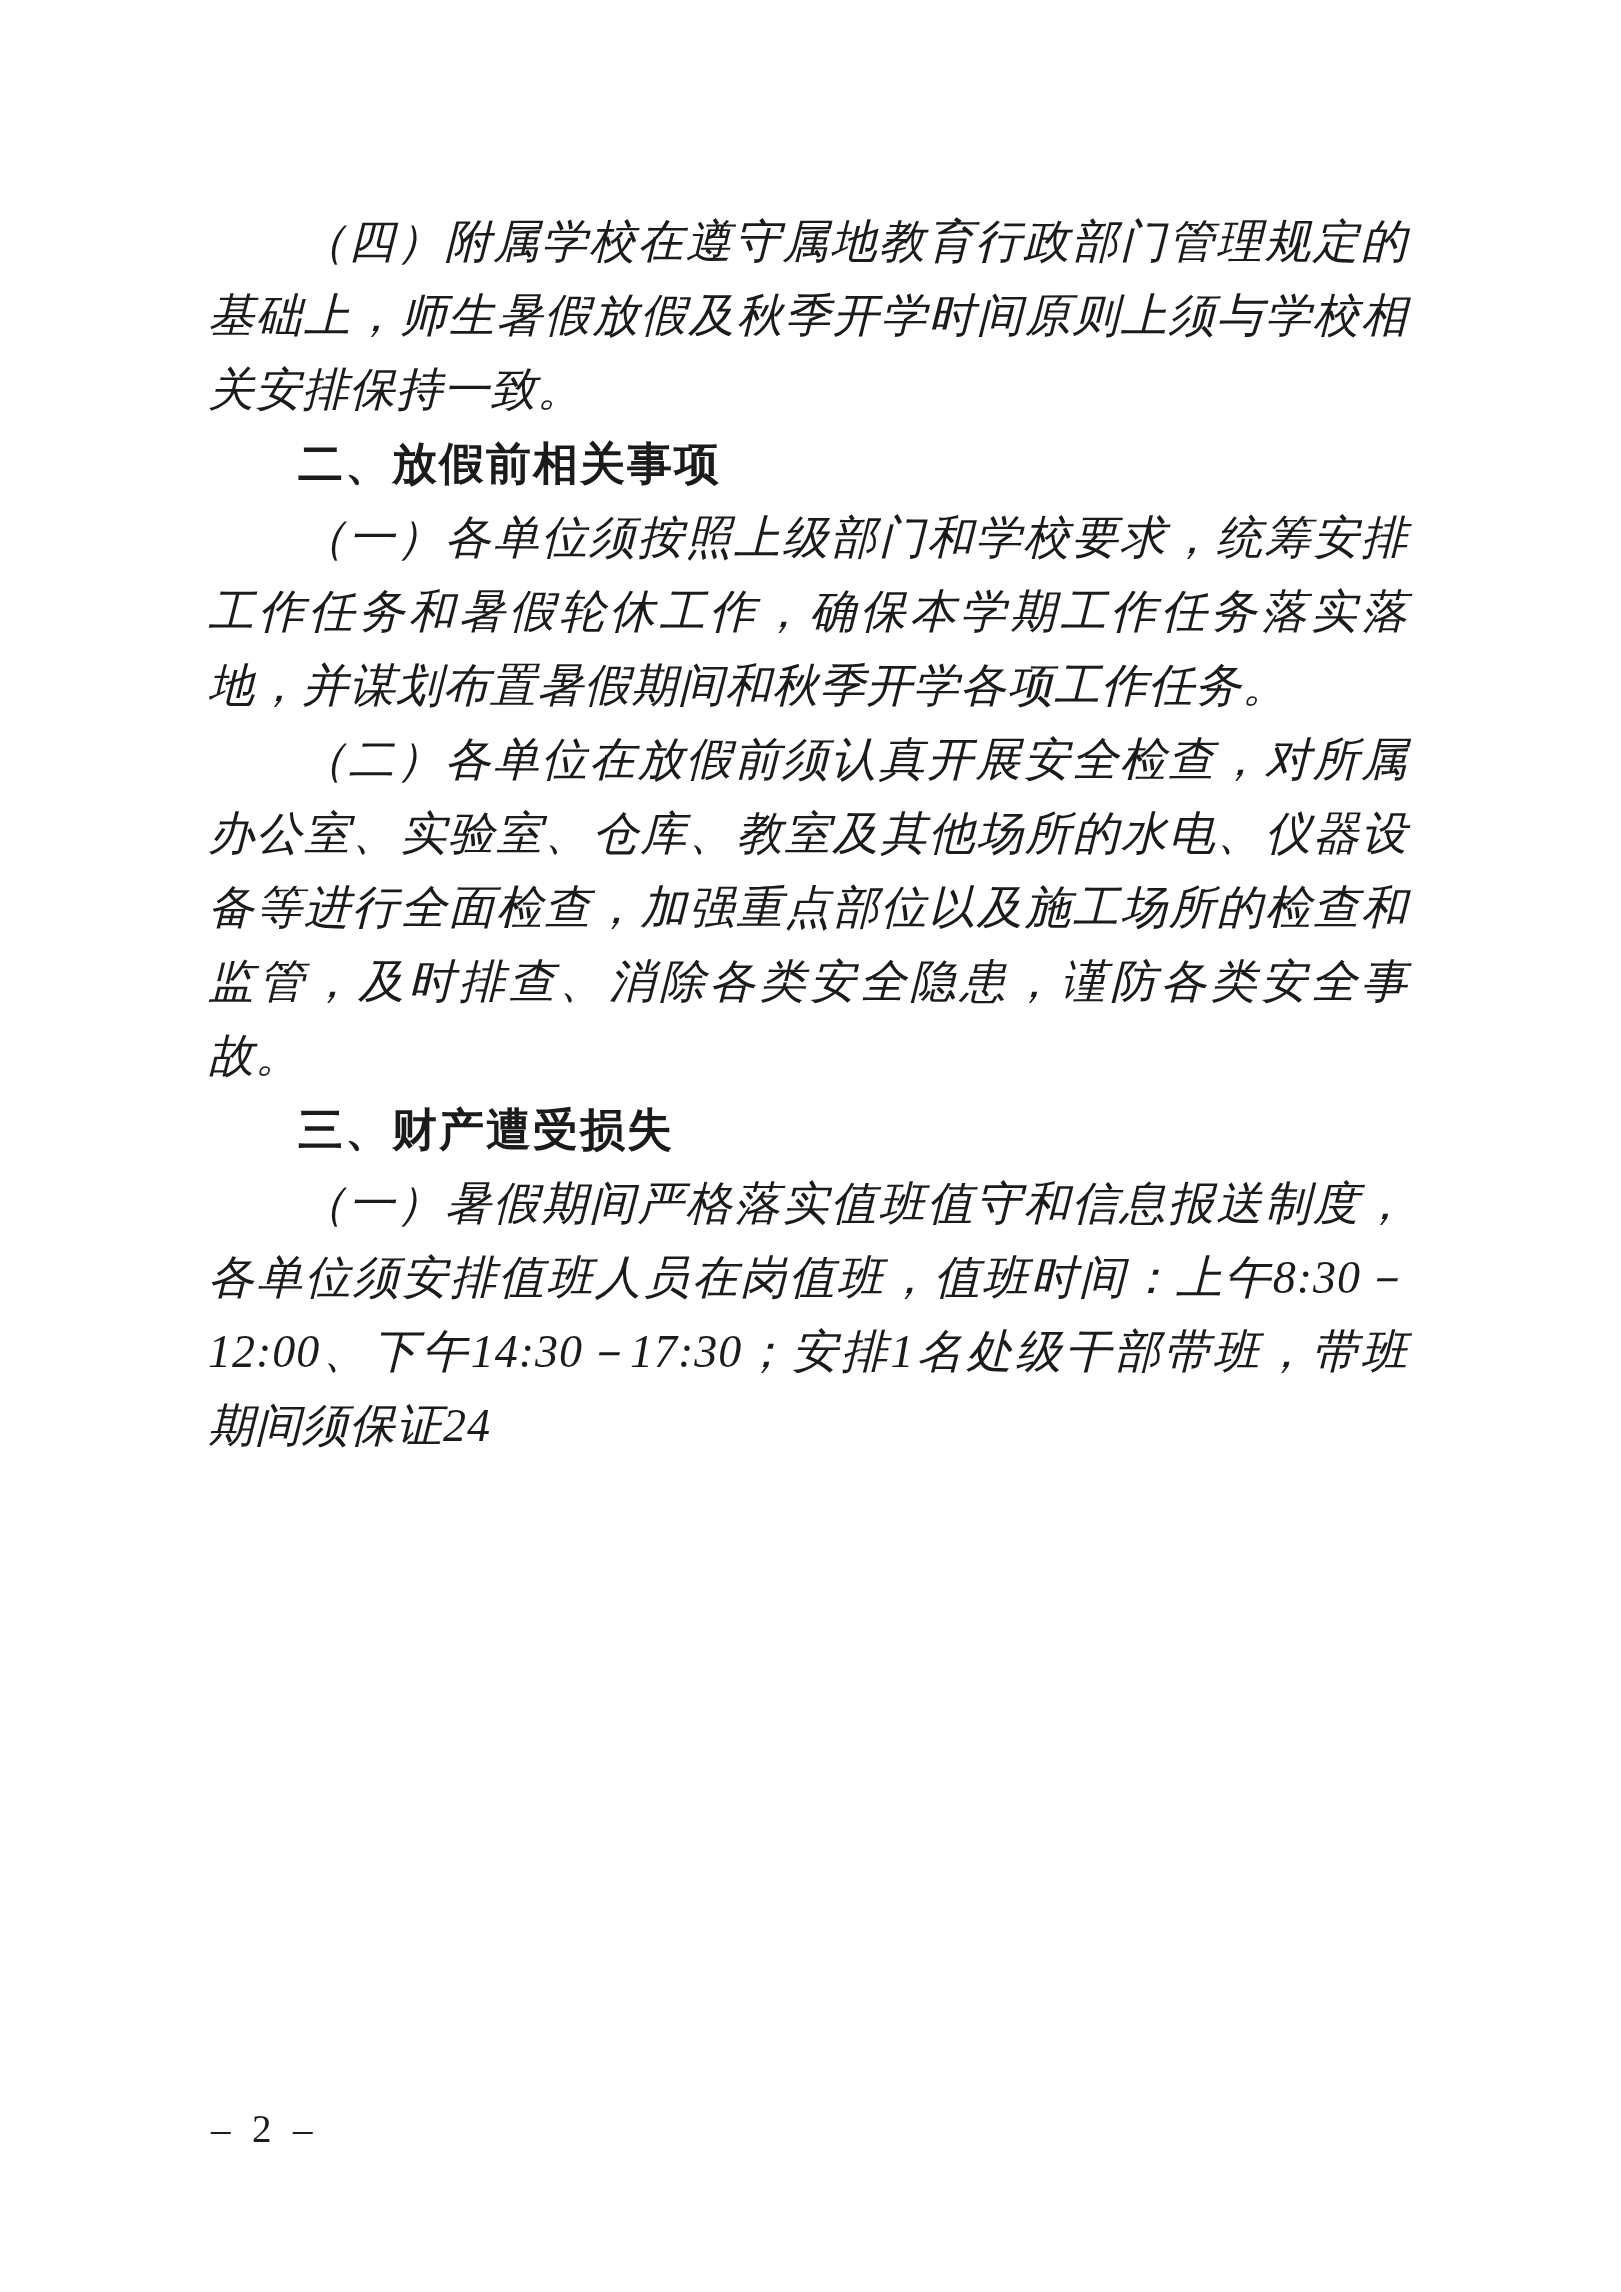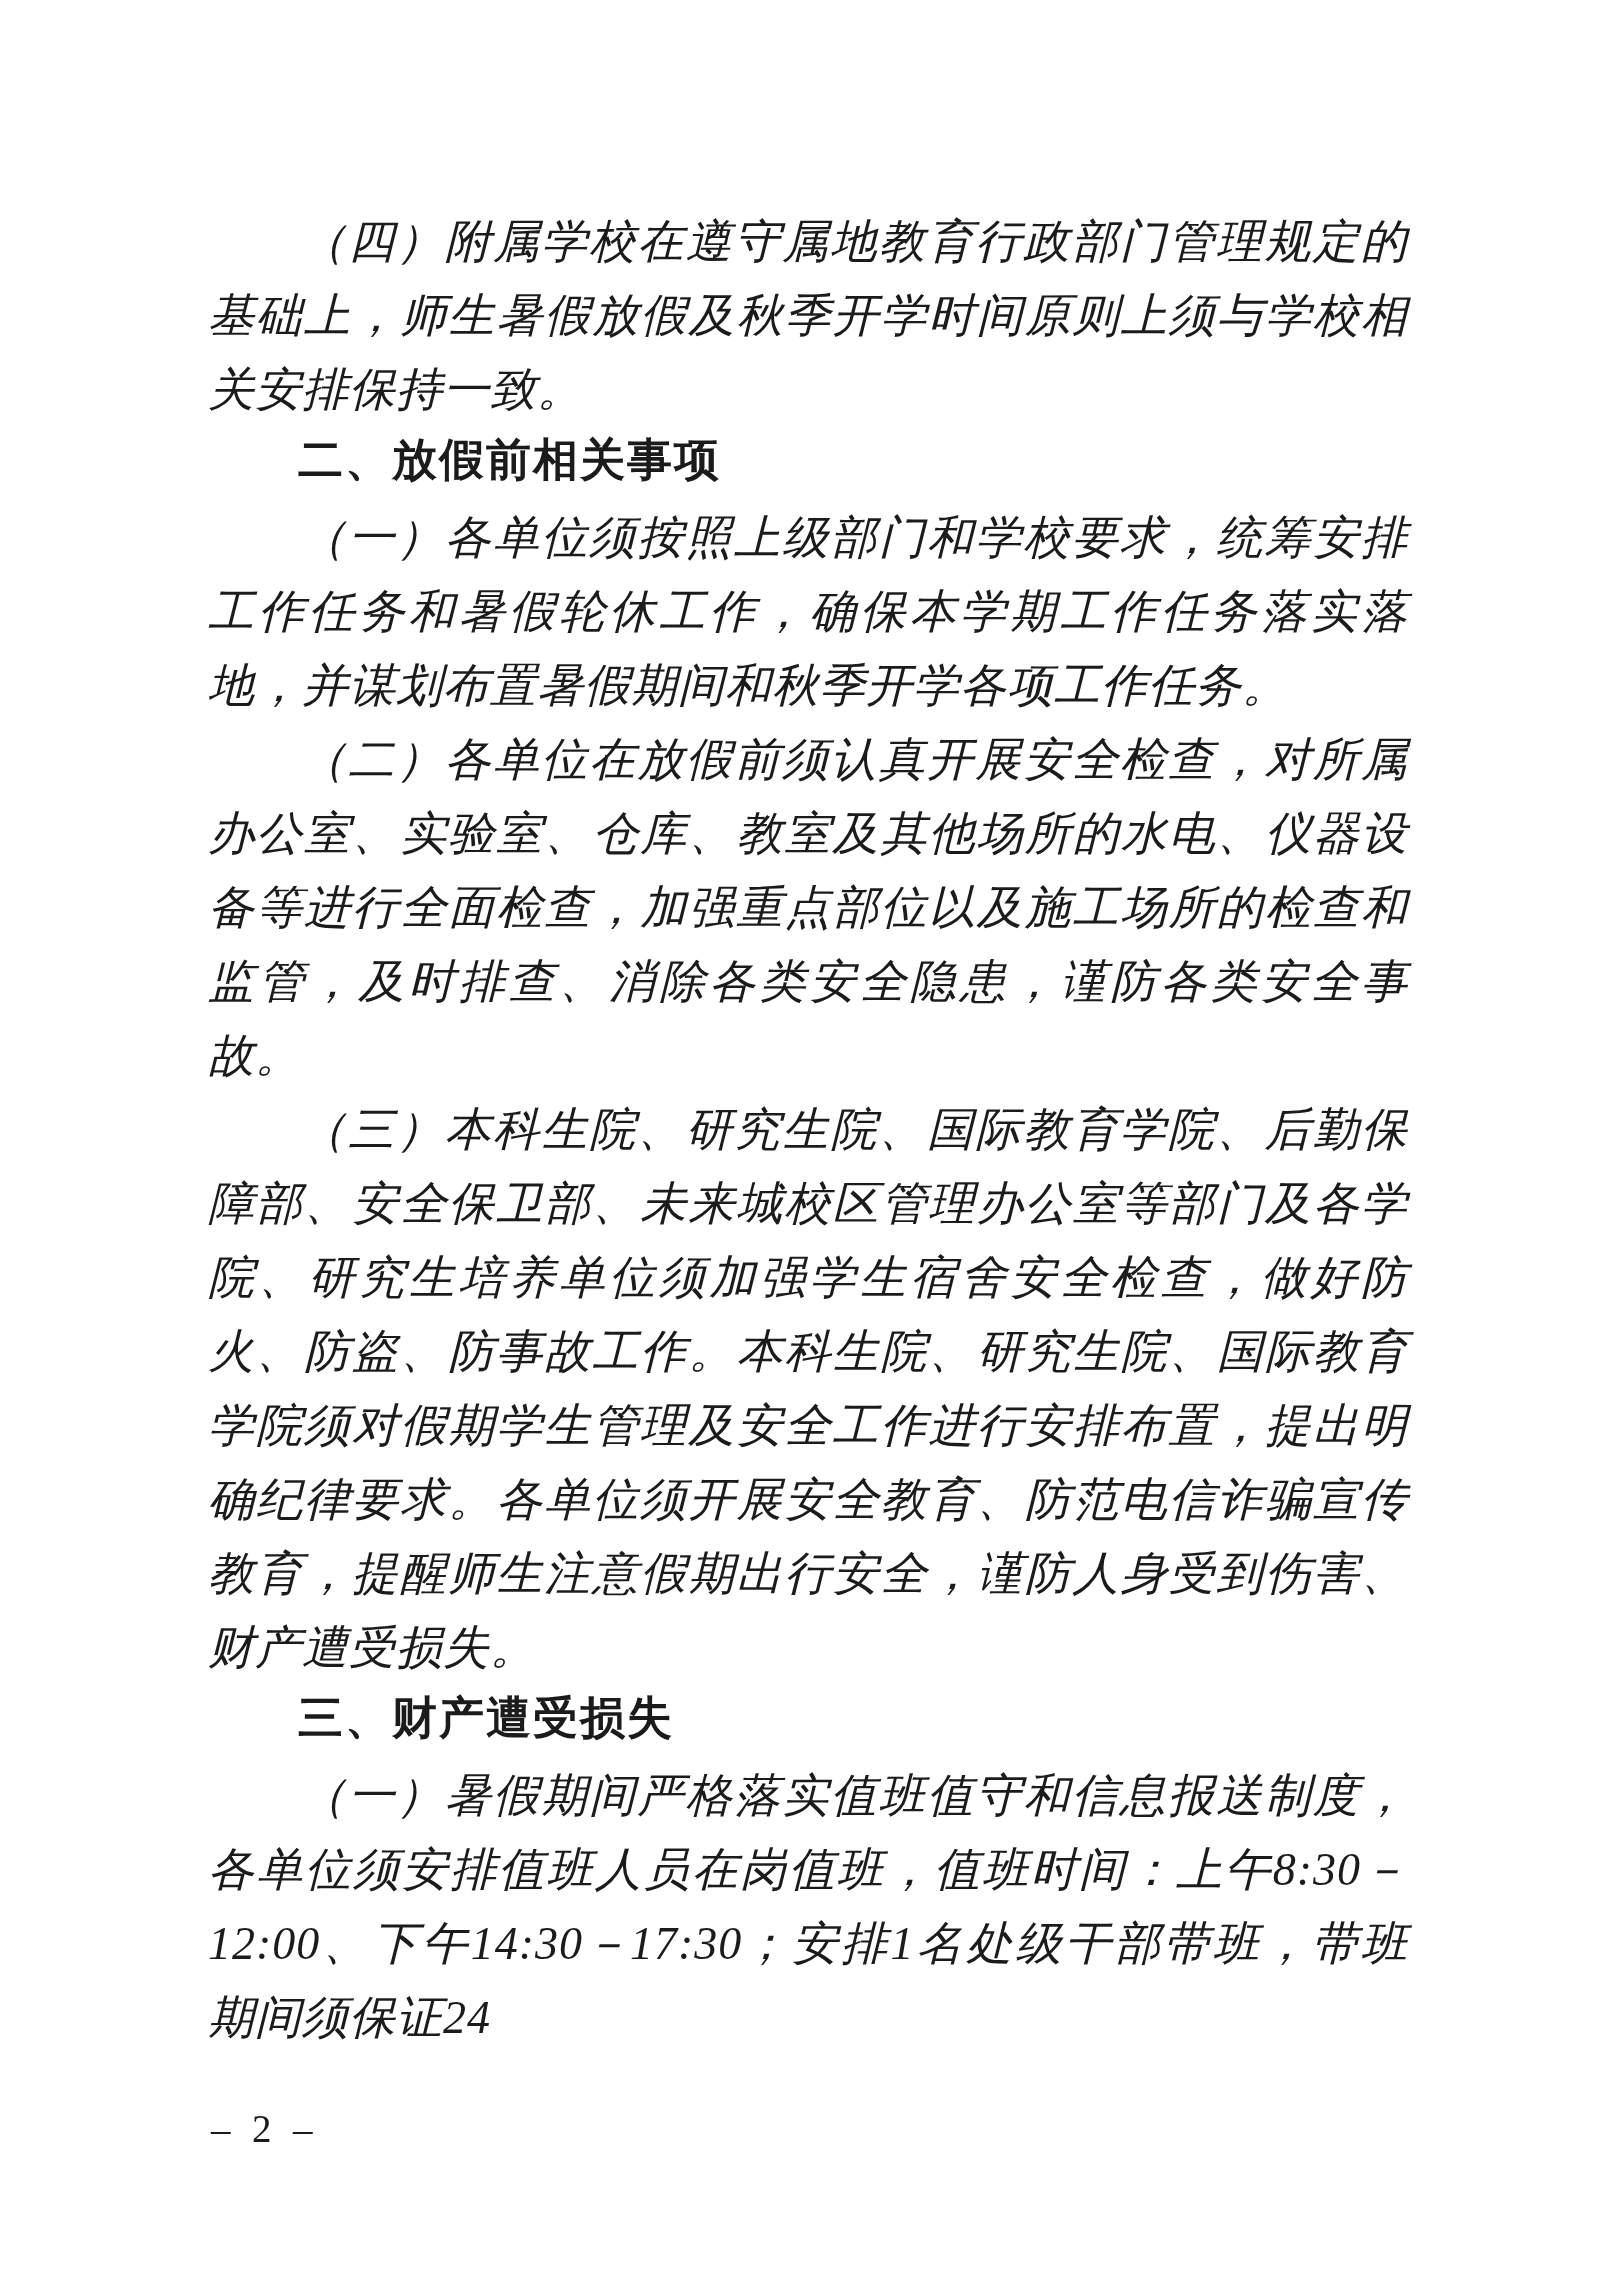--- a/index.html
+++ b/index.html
@@ -35,7 +35,7 @@
   }
   .heading {
     margin: 0;
-    font-family: Liberation Mono, monospace;
+    font-family: Liberation Sans, sans-serif;
     font-weight: bold;
     font-size: 45px;
     line-height: 74px;

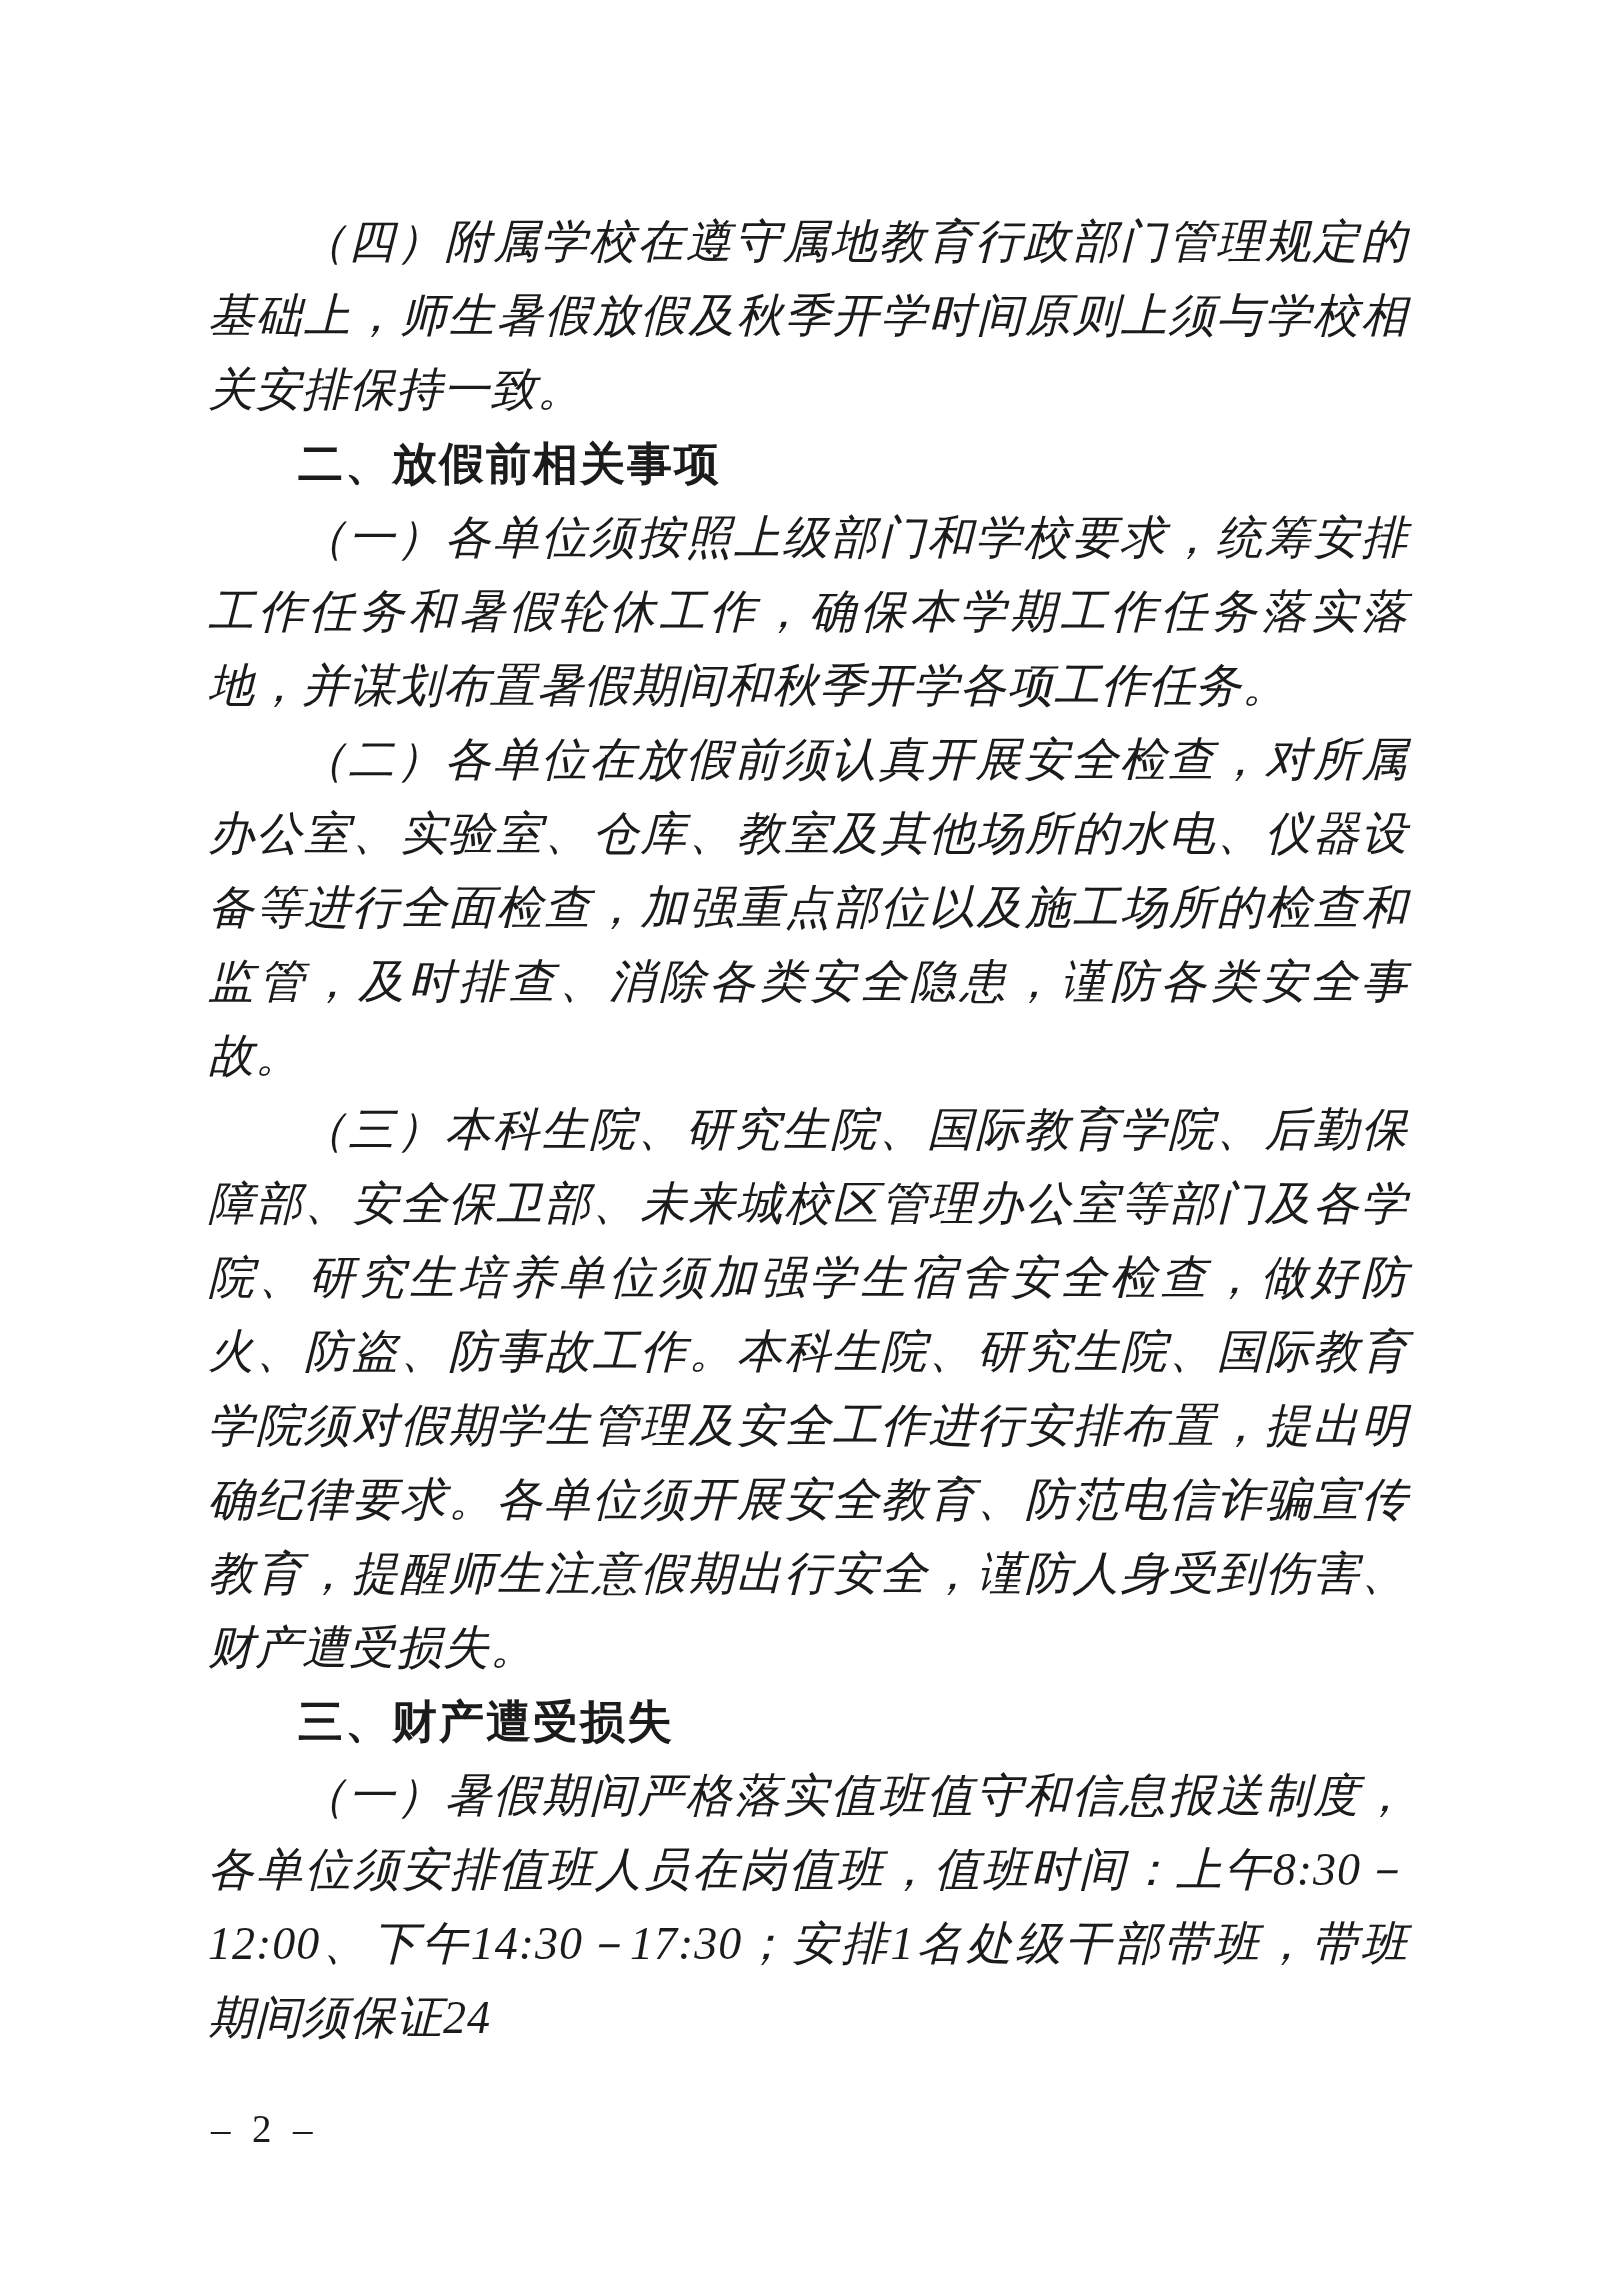--- a/index.html
+++ b/index.html
@@ -62,7 +62,6 @@
       <div class="heading">二、放假前相关事项</div>
       <div class="para">（一）各单位须按照上级部门和学校要求，统筹安排工作任务和暑假轮休工作，确保本学期工作任务落实落地，并谋划布置暑假期间和秋季开学各项工作任务。</div>
       <div class="para">（二）各单位在放假前须认真开展安全检查，对所属办公室、实验室、仓库、教室及其他场所的水电、仪器设备等进行全面检查，加强重点部位以及施工场所的检查和监管，及时排查、消除各类安全隐患，谨防各类安全事故。</div>
-      <div class="para">（三）本科生院、研究生院、国际教育学院、后勤保障部、安全保卫部、未来城校区管理办公室等部门及各学院、研究生培养单位须加强学生宿舍安全检查，做好防火、防盗、防事故工作。本科生院、研究生院、国际教育学院须对假期学生管理及安全工作进行安排布置，提出明确纪律要求。各单位须开展安全教育、防范电信诈骗宣传教育，提醒师生注意假期出行安全，谨防人身受到伤害、财产遭受损失。</div>
       <div class="heading">三、财产遭受损失</div>
       <div class="para">（一）暑假期间严格落实值班值守和信息报送制度，各单位须安排值班人员在岗值班，值班时间：上午8:30－12:00、下午14:30－17:30；安排1名处级干部带班，带班期间须保证24</div>
     </div>

